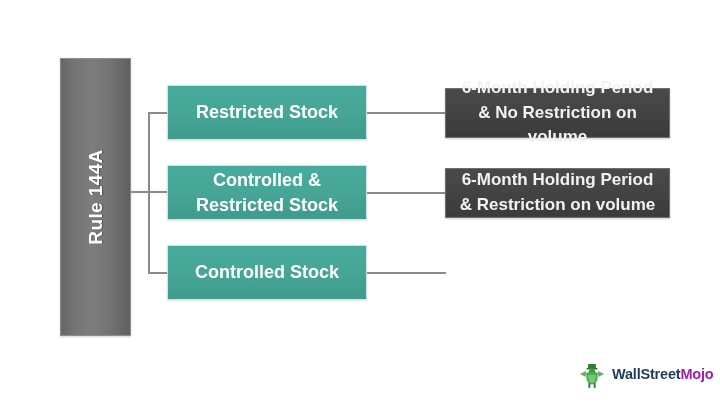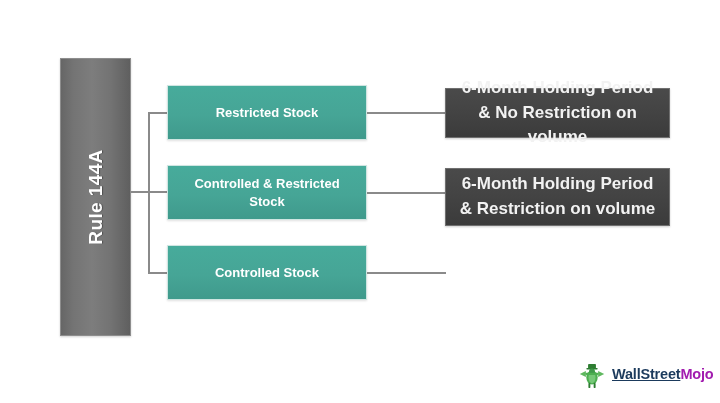--- a/index.html
+++ b/index.html
@@ -67,7 +67,7 @@
     justify-content: center;
     text-align: center;
     color: #ffffff;
-    font-size: 13px;
+    font-size: 18px;
     font-weight: bold;
     line-height: 1.35;
     padding: 0 10px;

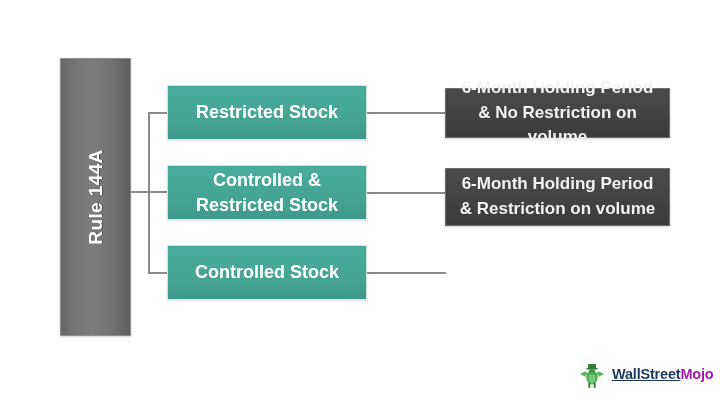--- a/index.html
+++ b/index.html
@@ -97,7 +97,7 @@
     box-shadow: 0 1px 2px rgba(0,0,0,0.2);
   }
   .dark-1 { top: 88px;  height: 50px; }
-  .dark-2 { top: 168px; height: 58px; }
+  .dark-2 { top: 168px; height: 50px; }
   .dark-3 { top: 246px; height: 52px; }
 
   

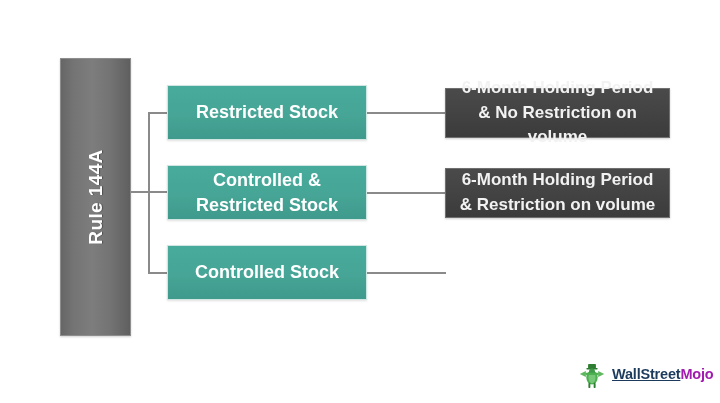--- a/index.html
+++ b/index.html
@@ -141,7 +141,7 @@
     letter-spacing: -0.2px;
     white-space: nowrap;
   }
-  .logo-text .ws { color: #1b3a5c; text-decoration: underline; }
+  .logo-text .ws { color: #1b3a5c; }
   .logo-text .mj { color: #a21caf; }
 </style>
 </head>

